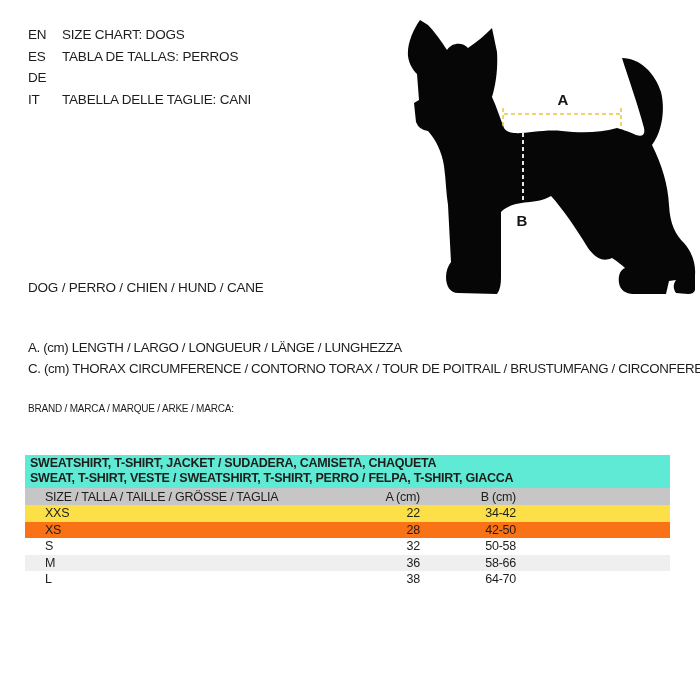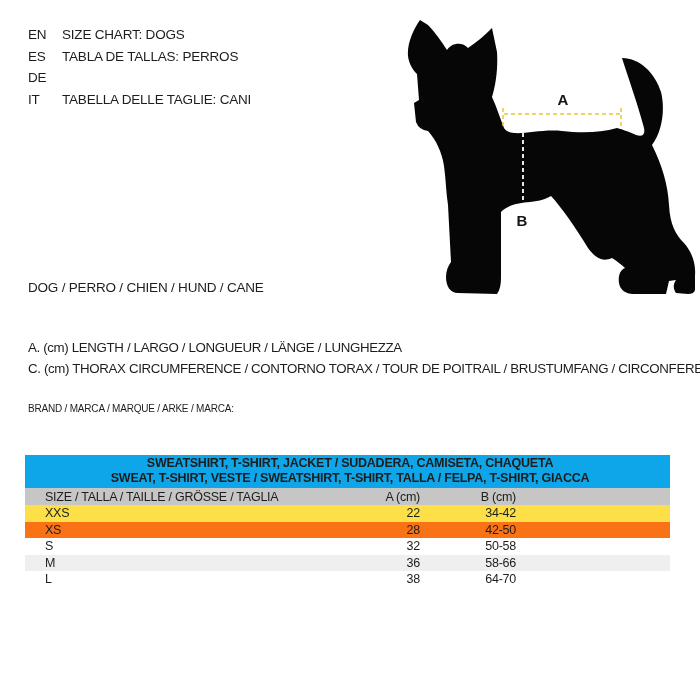--- a/index.html
+++ b/index.html
@@ -143,7 +143,7 @@
 </svg>
 
 <div class="size-table">
-  <div class="band-yellow" style="background: #0ea5e9; text-align: center;">
+  <div class="band-yellow" style="background: #5eead4;">
     <div>SWEATSHIRT, T-SHIRT, JACKET / SUDADERA, CAMISETA, CHAQUETA</div>
     <div>SWEAT, T-SHIRT, VESTE / SWEATSHIRT, T-SHIRT, TALLA / FELPA, T-SHIRT, GIACCA</div>
   </div>

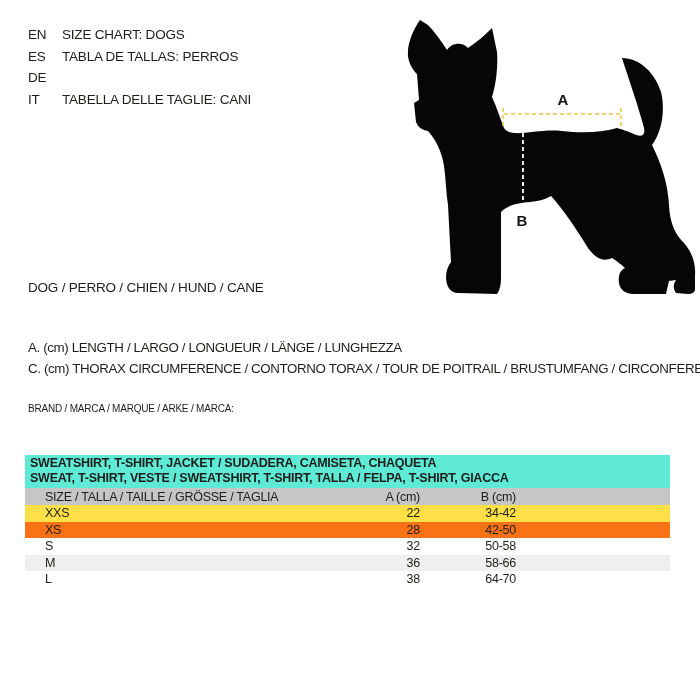--- a/index.html
+++ b/index.html
@@ -145,7 +145,7 @@
 <div class="size-table">
   <div class="band-yellow" style="background: #5eead4;">
     <div>SWEATSHIRT, T-SHIRT, JACKET / SUDADERA, CAMISETA, CHAQUETA</div>
-    <div>SWEAT, T-SHIRT, VESTE / SWEATSHIRT, T-SHIRT, TALLA / FELPA, T-SHIRT, GIACCA</div>
+    <div>SWEAT, T-SHIRT, VESTE / SWEATSHIRT, T-SHIRT, PERRO / FELPA, T-SHIRT, GIACCA</div>
   </div>
   <div class="trow thead" style="background: rgb(198, 198, 198);">
     <span class="c1">SIZE / TALLA / TAILLE / GRÖSSE / TAGLIA</span>

